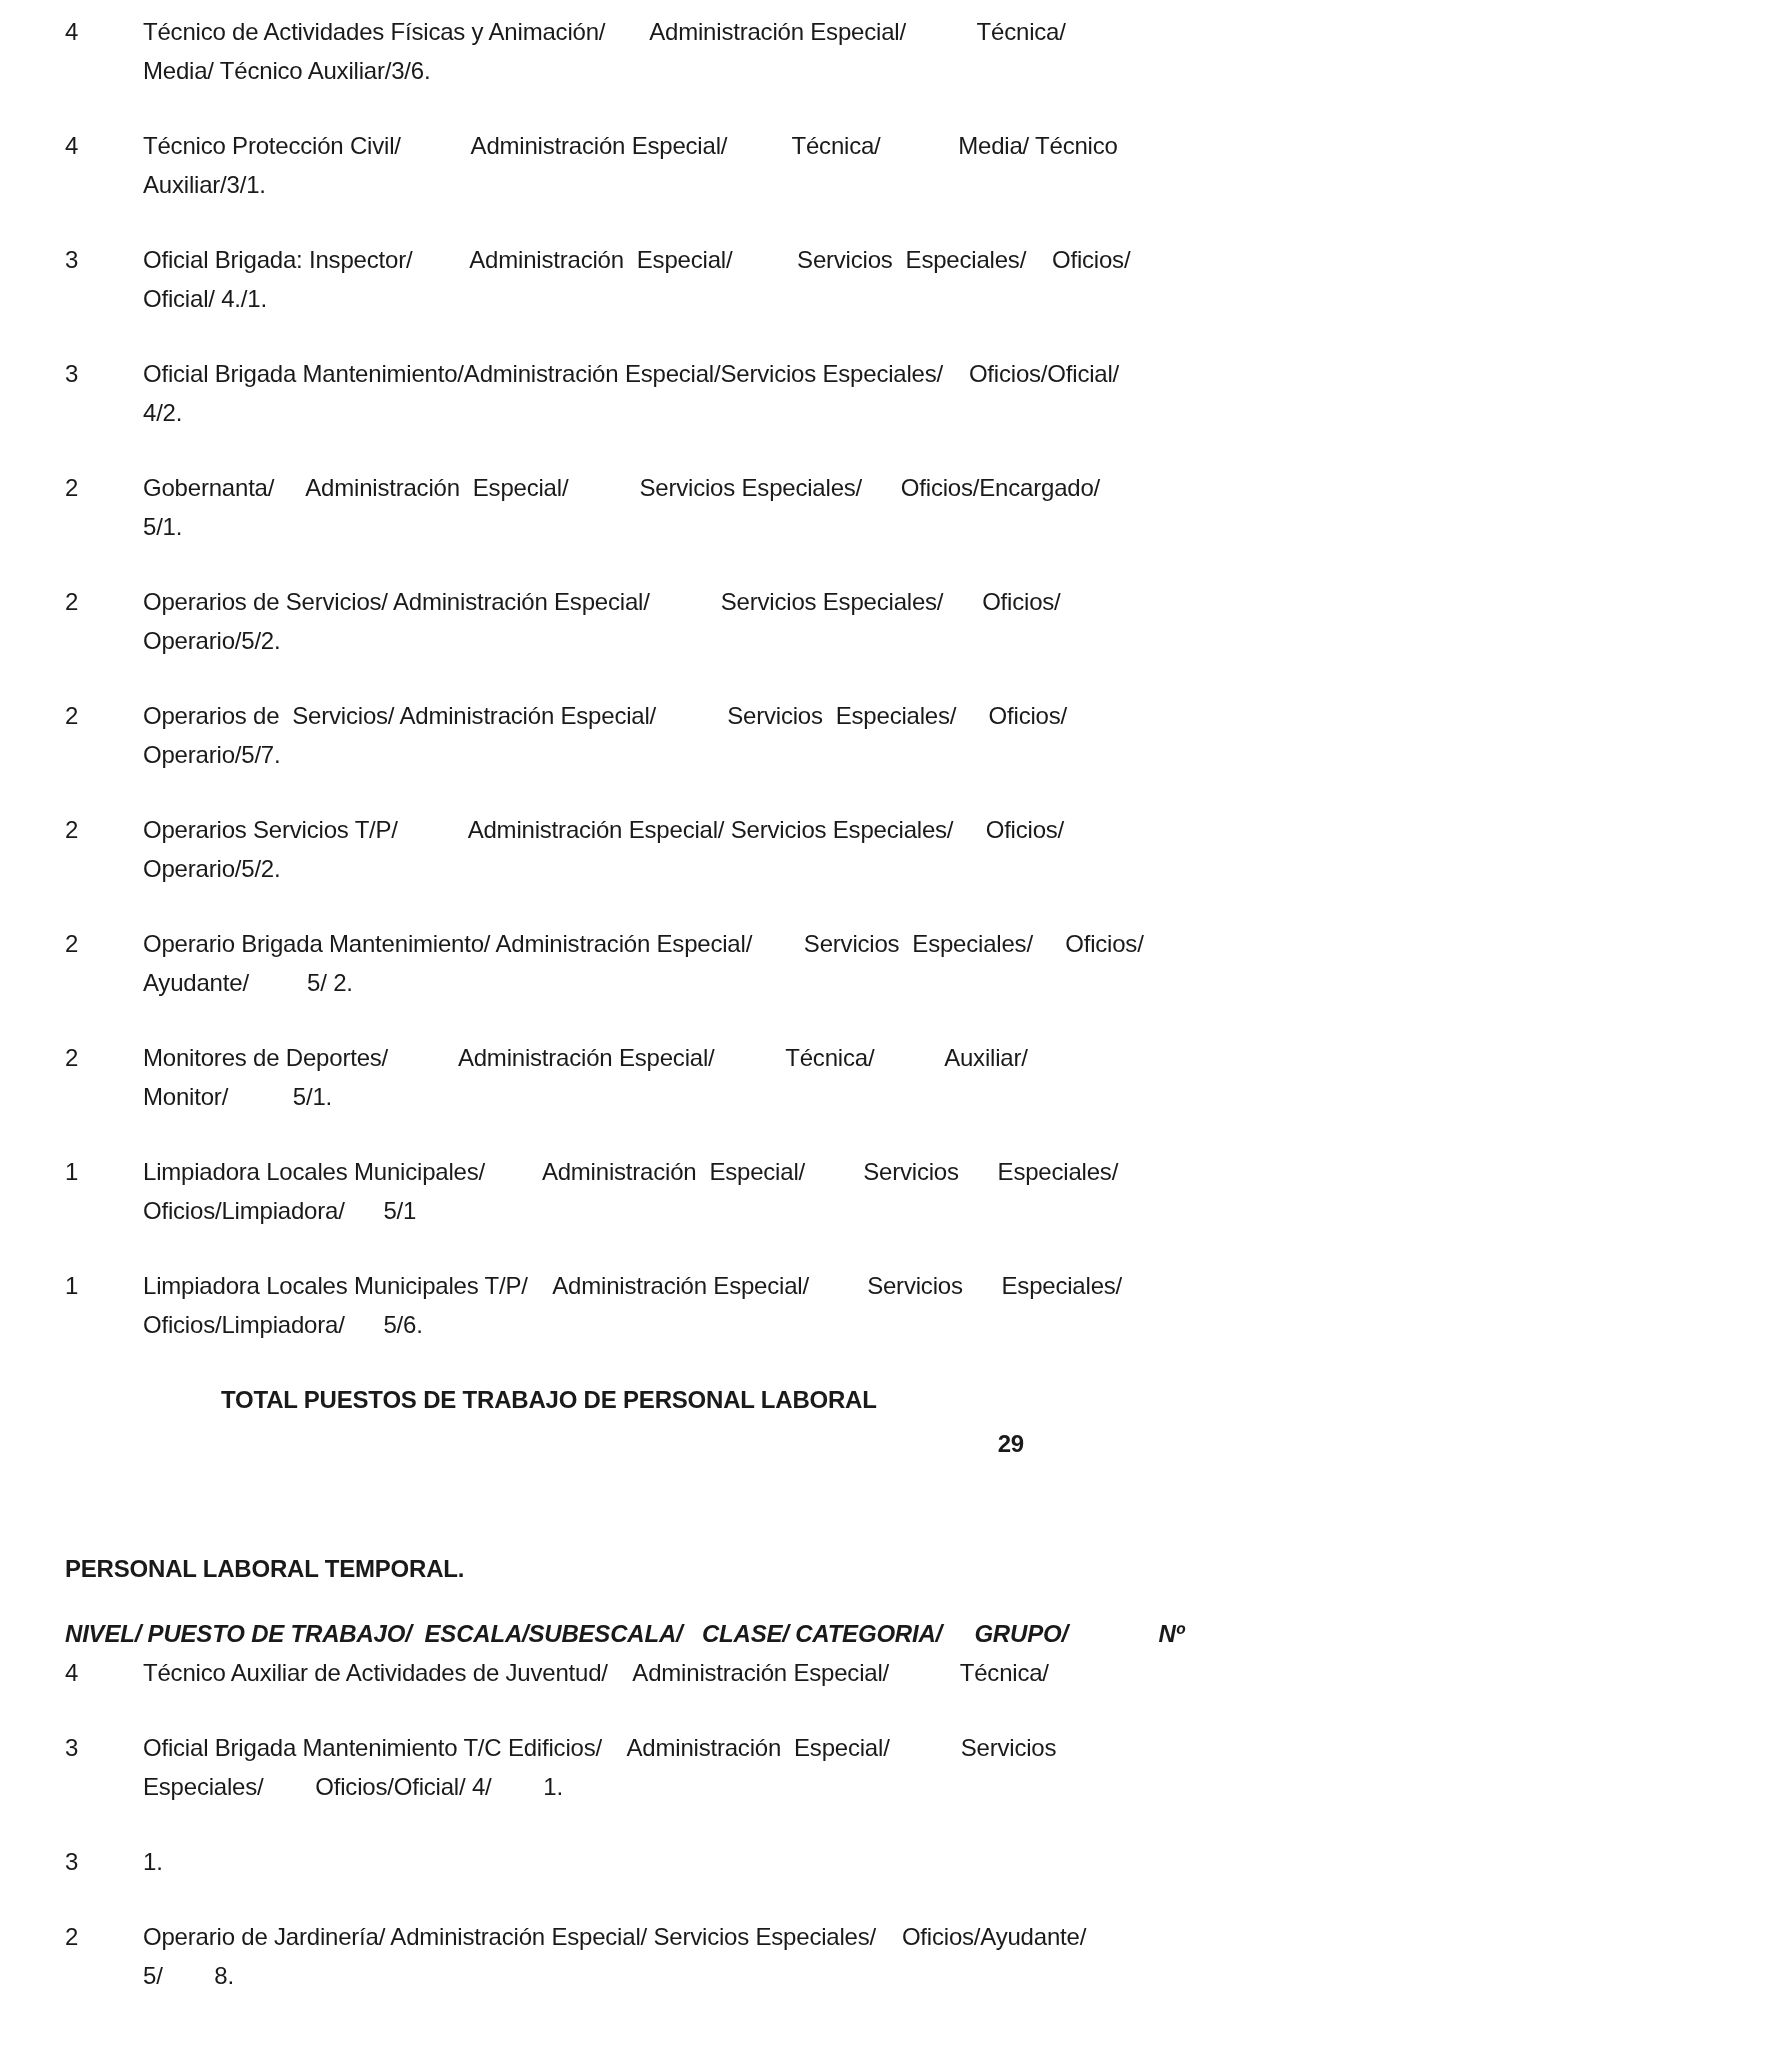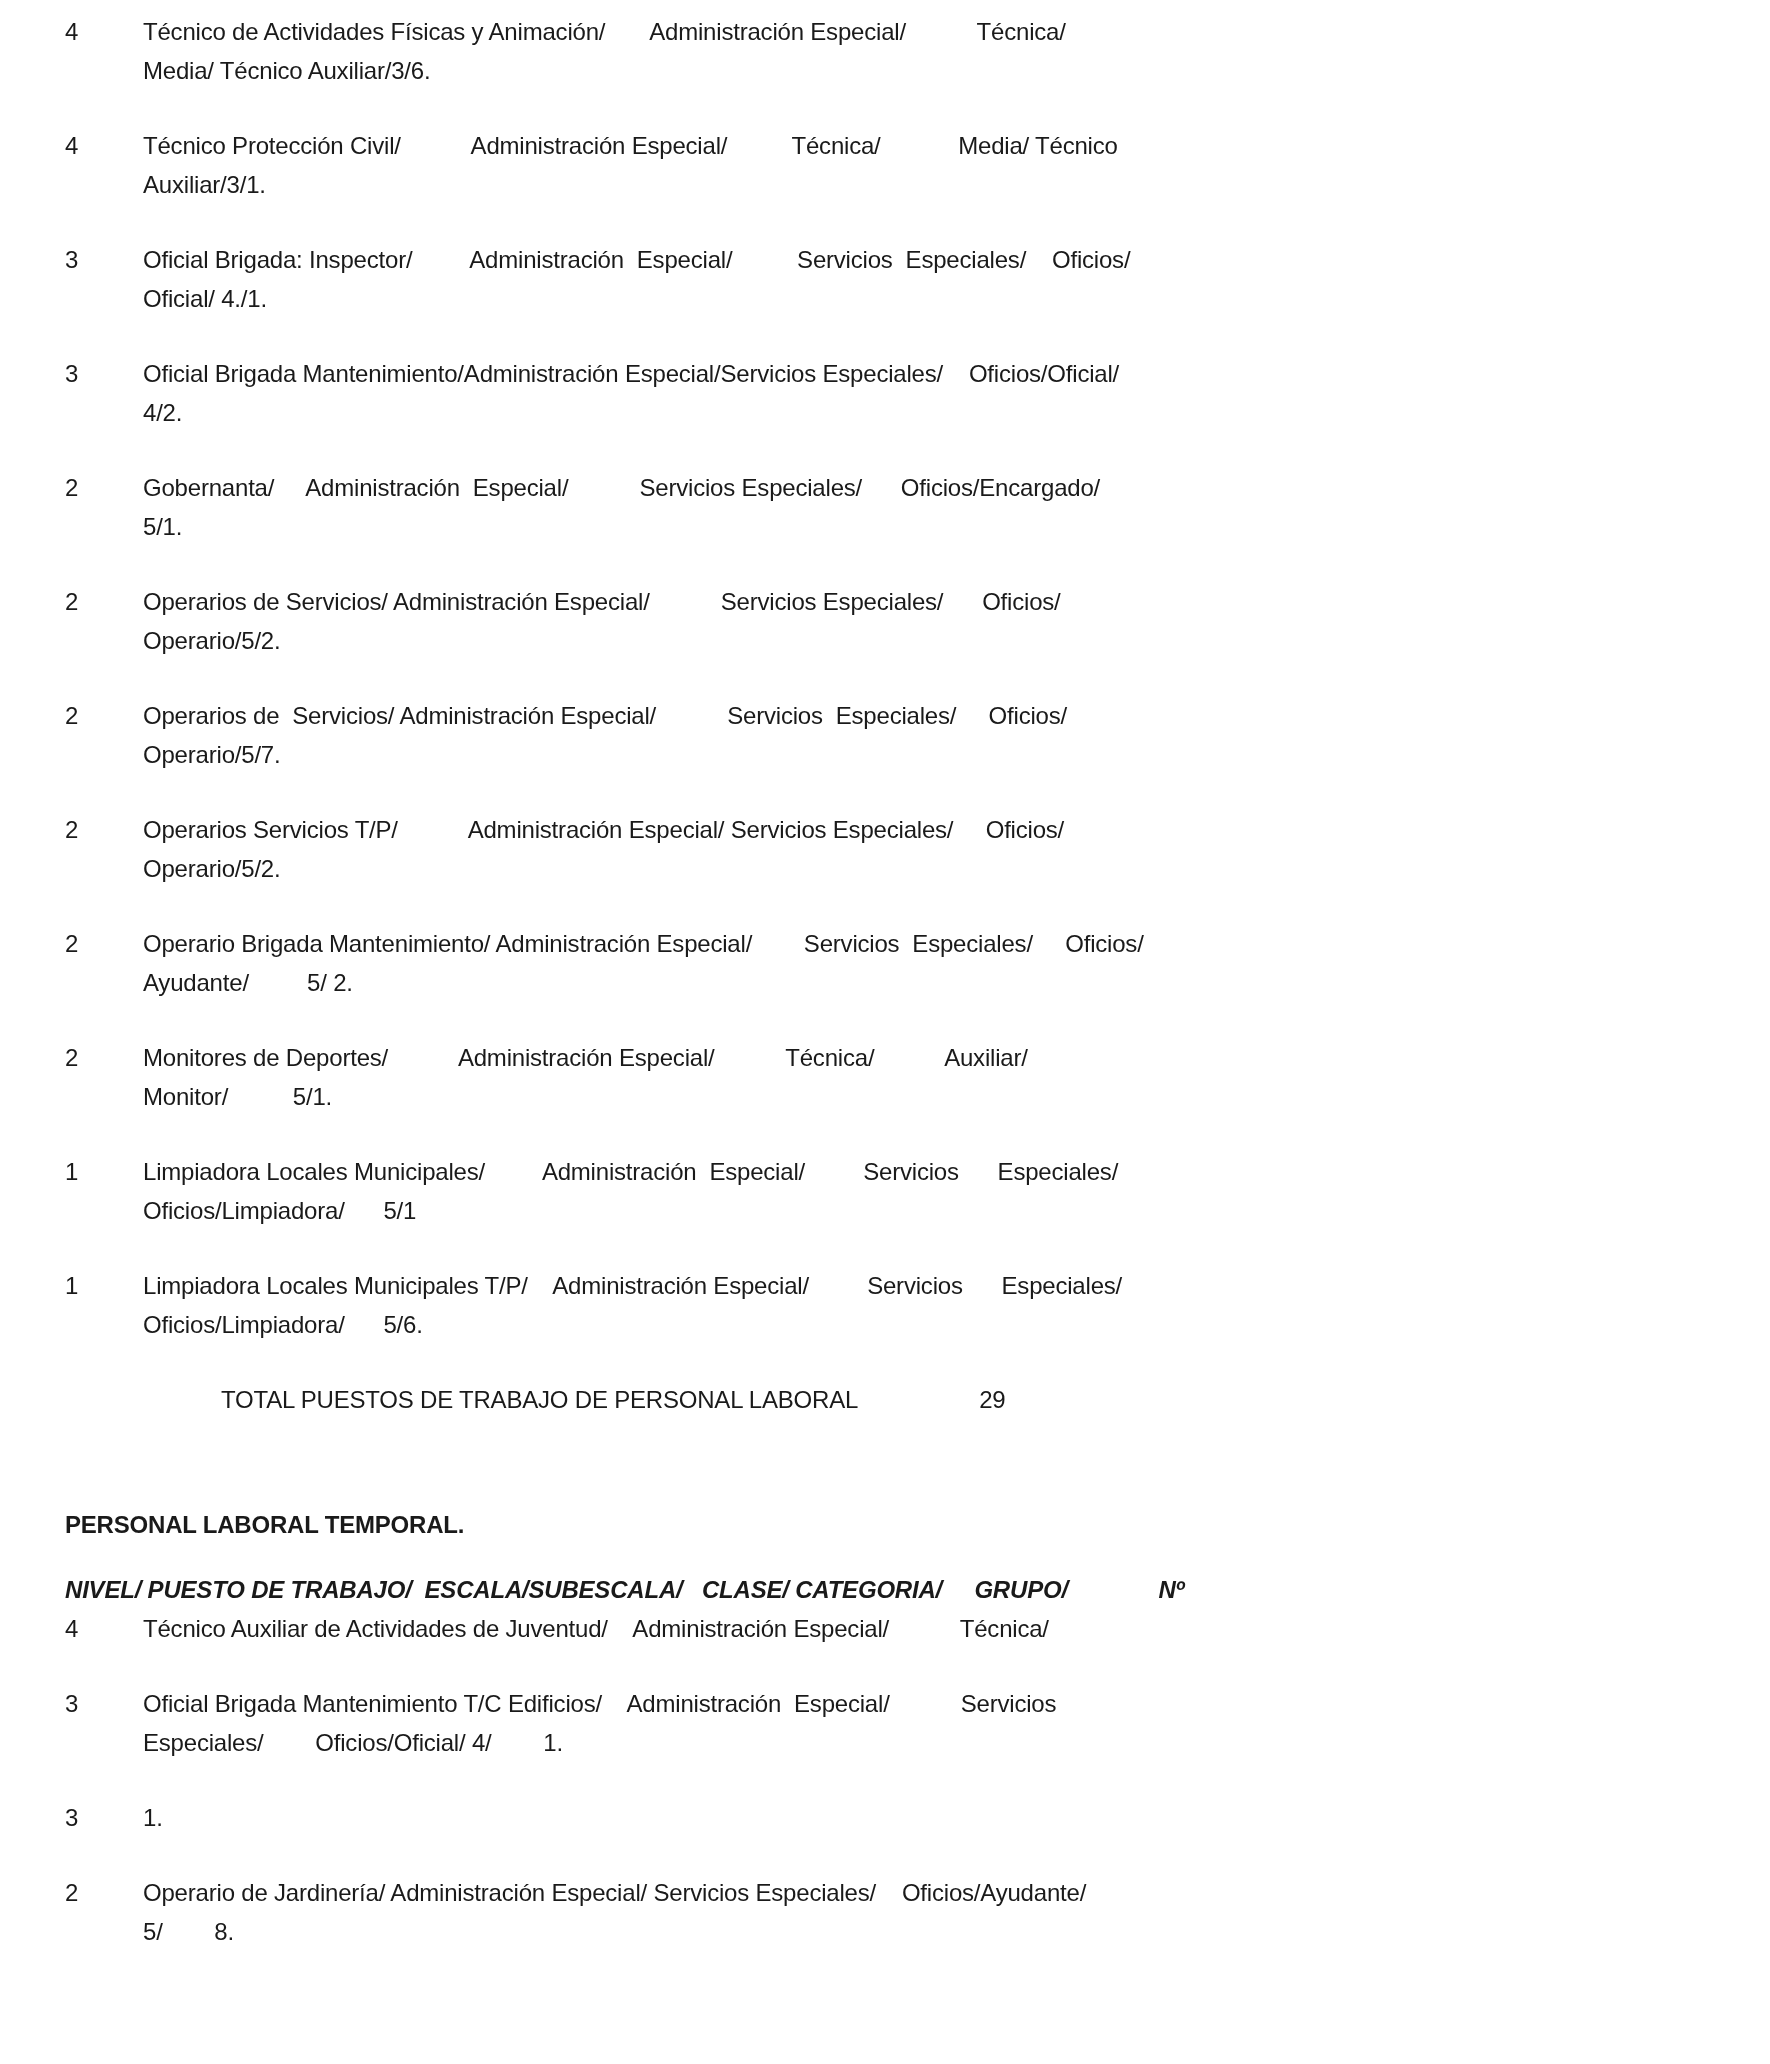--- a/index.html
+++ b/index.html
@@ -37,7 +37,7 @@
   .total-row {
     display: flex;
     padding-left: 156px;
-    font-weight: normal;
+    font-weight: bold;
     margin-bottom: 86px;
     white-space: pre;
   }

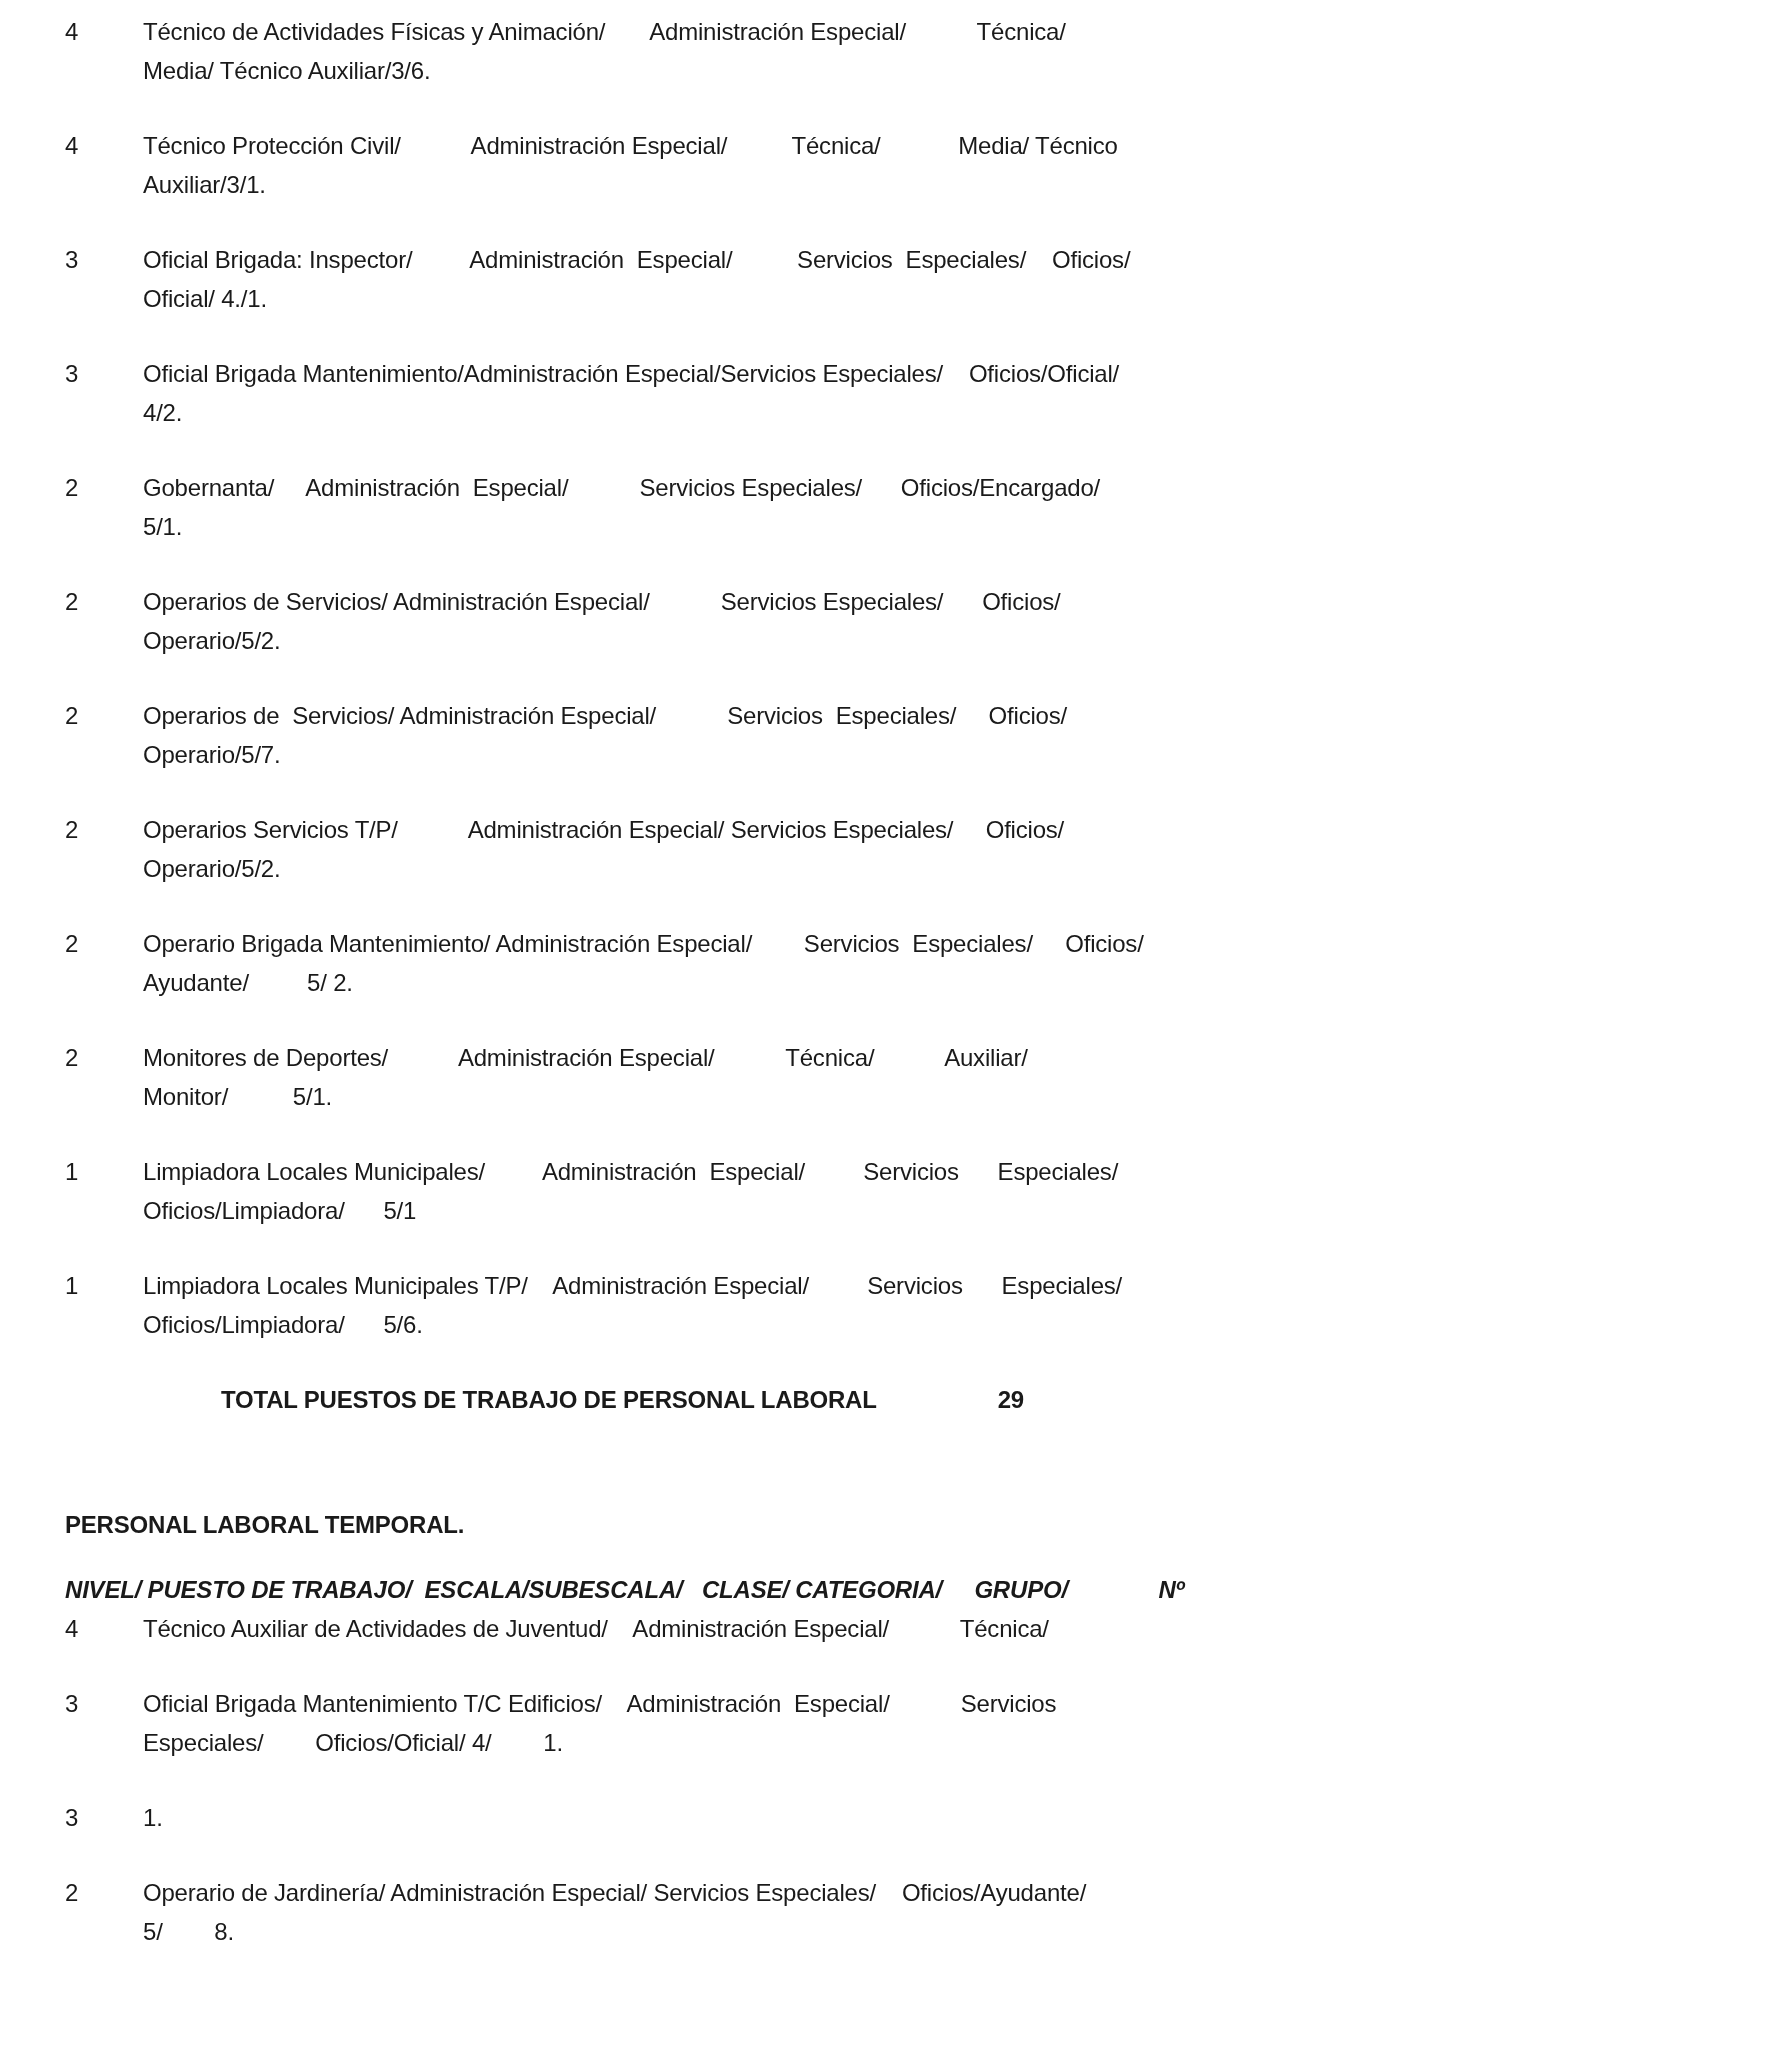--- a/index.html
+++ b/index.html
@@ -43,6 +43,7 @@
   }
   .total-value {
     margin-left: 121px;
+    margin-top: 44px;
   }
   .section-heading {
     font-weight: bold;

